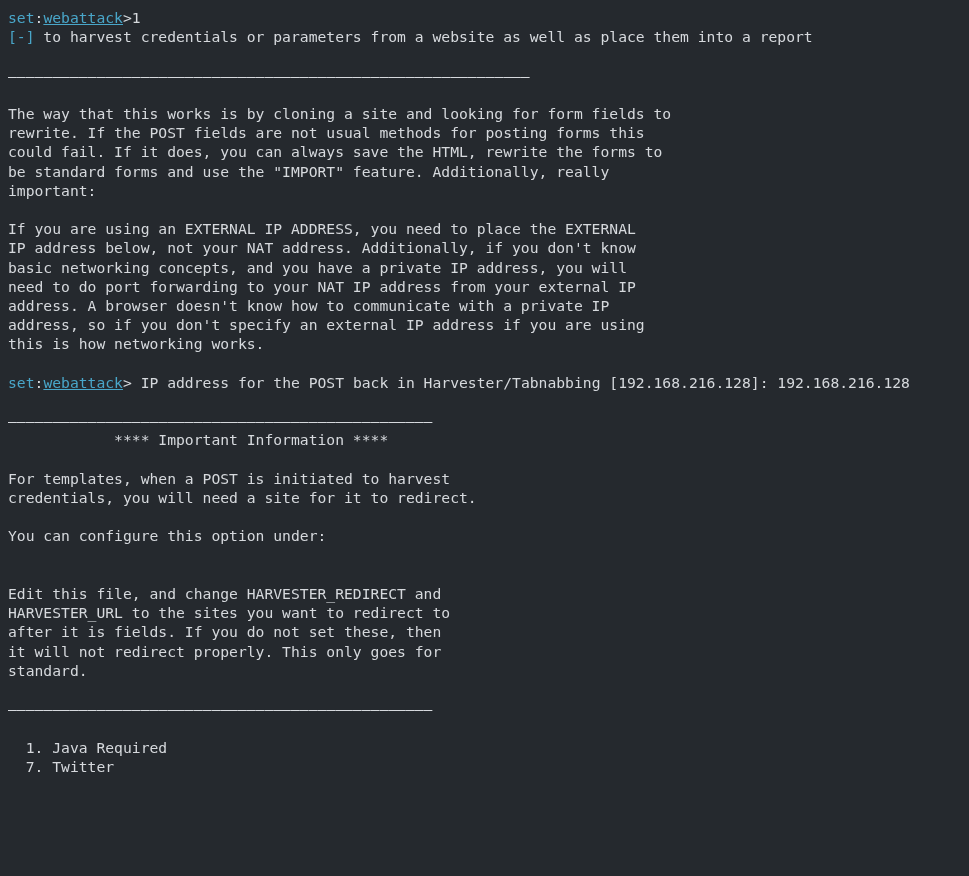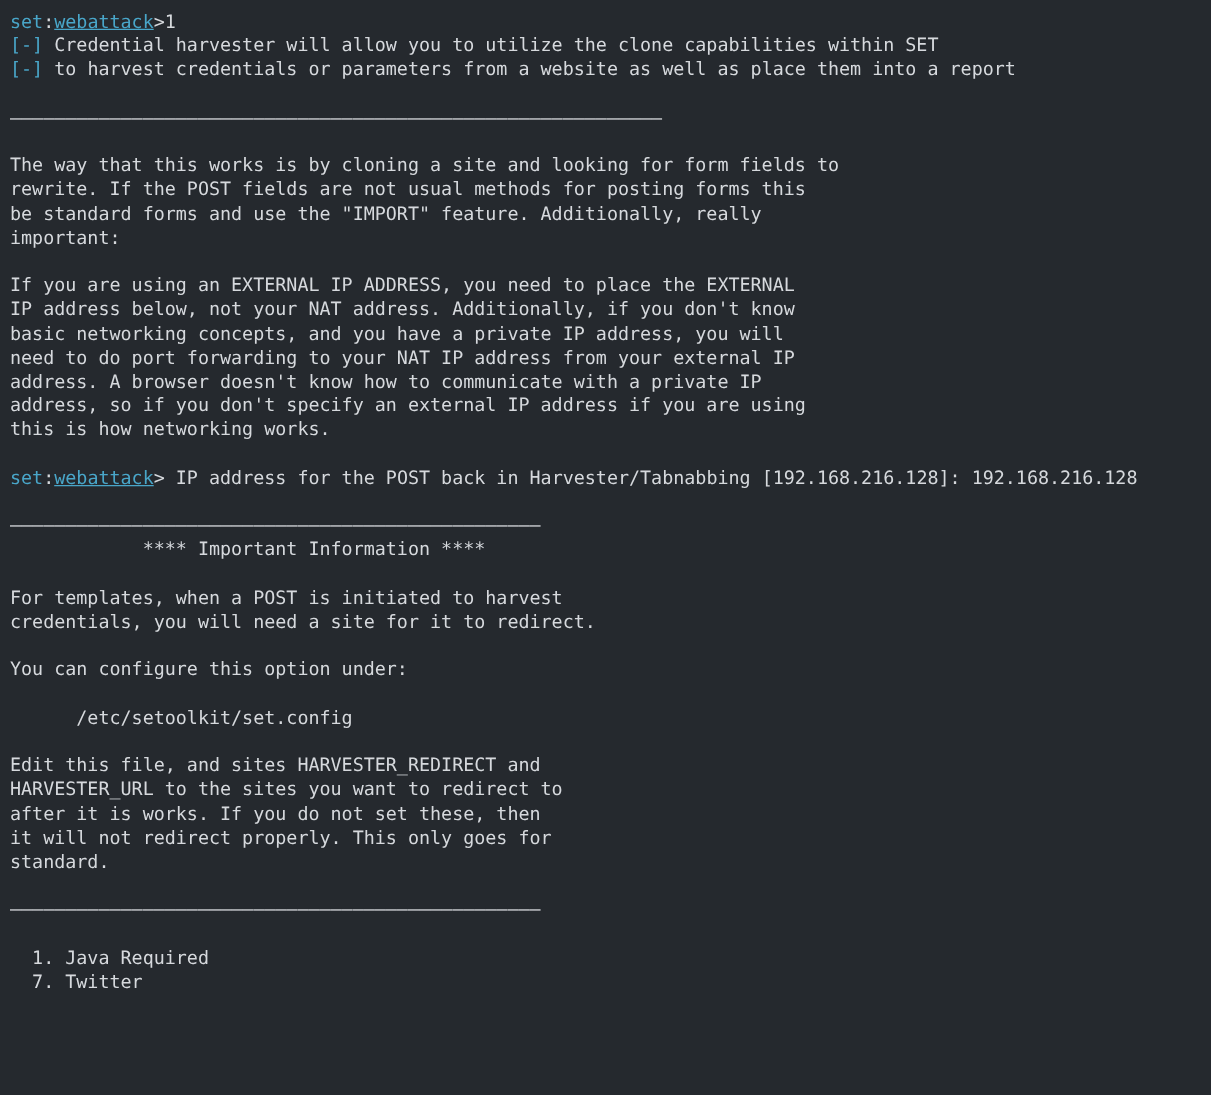--- a/index.html
+++ b/index.html
@@ -41,7 +41,6 @@
 
   <div class="line"><span class="prompt-set">set</span><span class="prompt-colon">:</span><span class="prompt-web">webattack</span><span class="prompt-gt">&gt;</span><span class="body-text">1</span></div>
 
-  <div class="line"><span class="mark">[-]</span><span class="body-text"> Credential harvester will allow you to utilize the clone capabilities within SET</span></div>
   <div class="line"><span class="mark">[-]</span><span class="body-text"> to harvest credentials or parameters from a website as well as place them into a report</span></div>
 
   <div class="blank"></div>

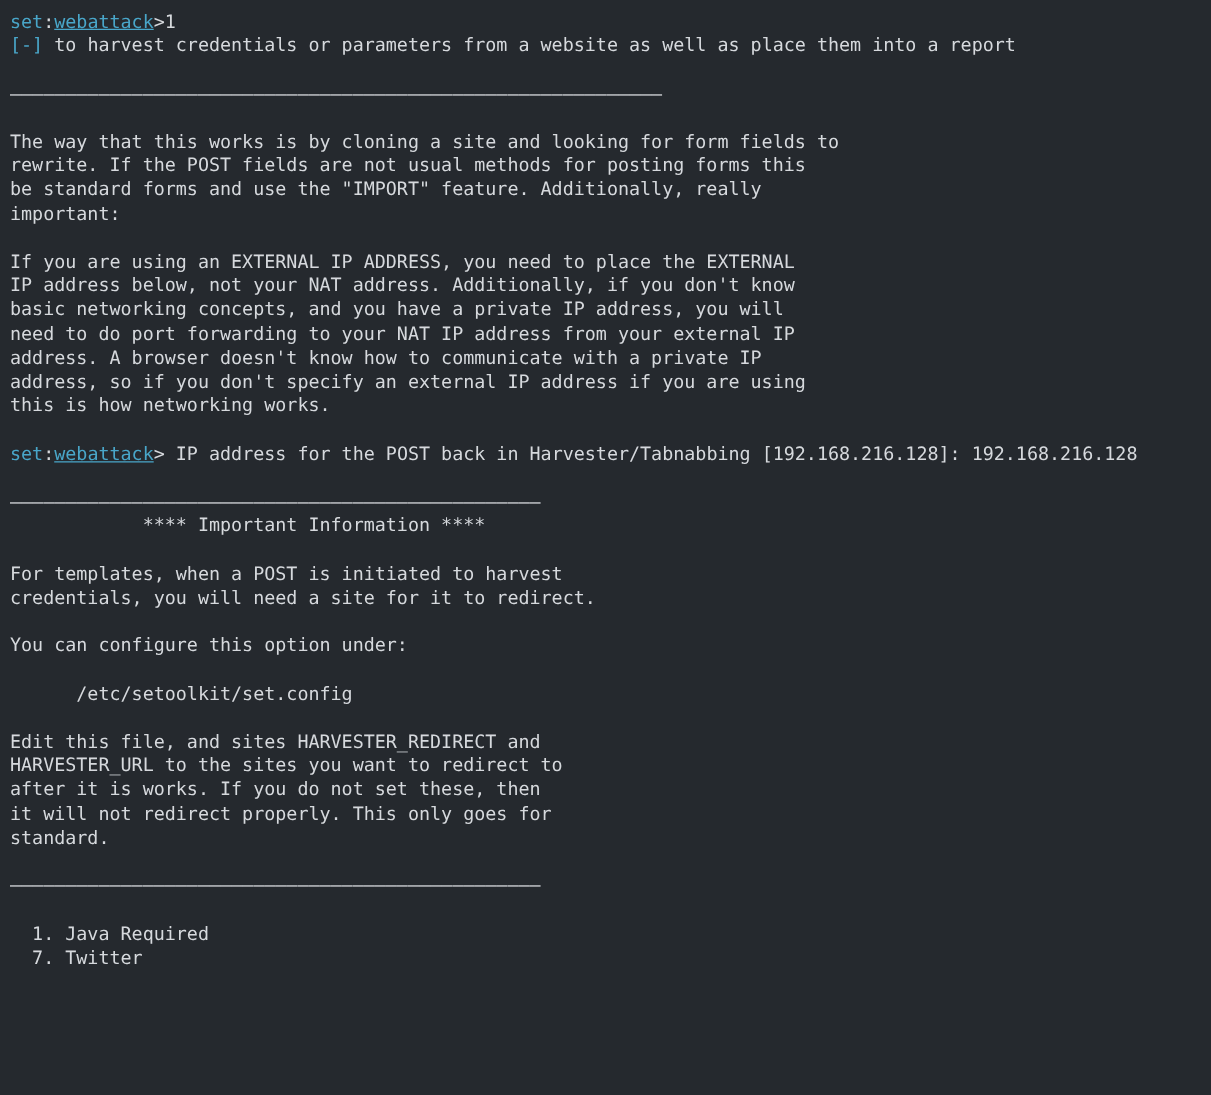--- a/index.html
+++ b/index.html
@@ -49,6 +49,7 @@
 
   <div class="line body-text">The way that this works is by cloning a site and looking for form fields to</div>
   <div class="line body-text">rewrite. If the POST fields are not usual methods for posting forms this</div>
+  <div class="line body-text">could fail. If it does, you can always save the HTML, rewrite the forms to</div>
   <div class="line body-text">be standard forms and use the "IMPORT" feature. Additionally, really</div>
   <div class="line body-text">important:</div>
 

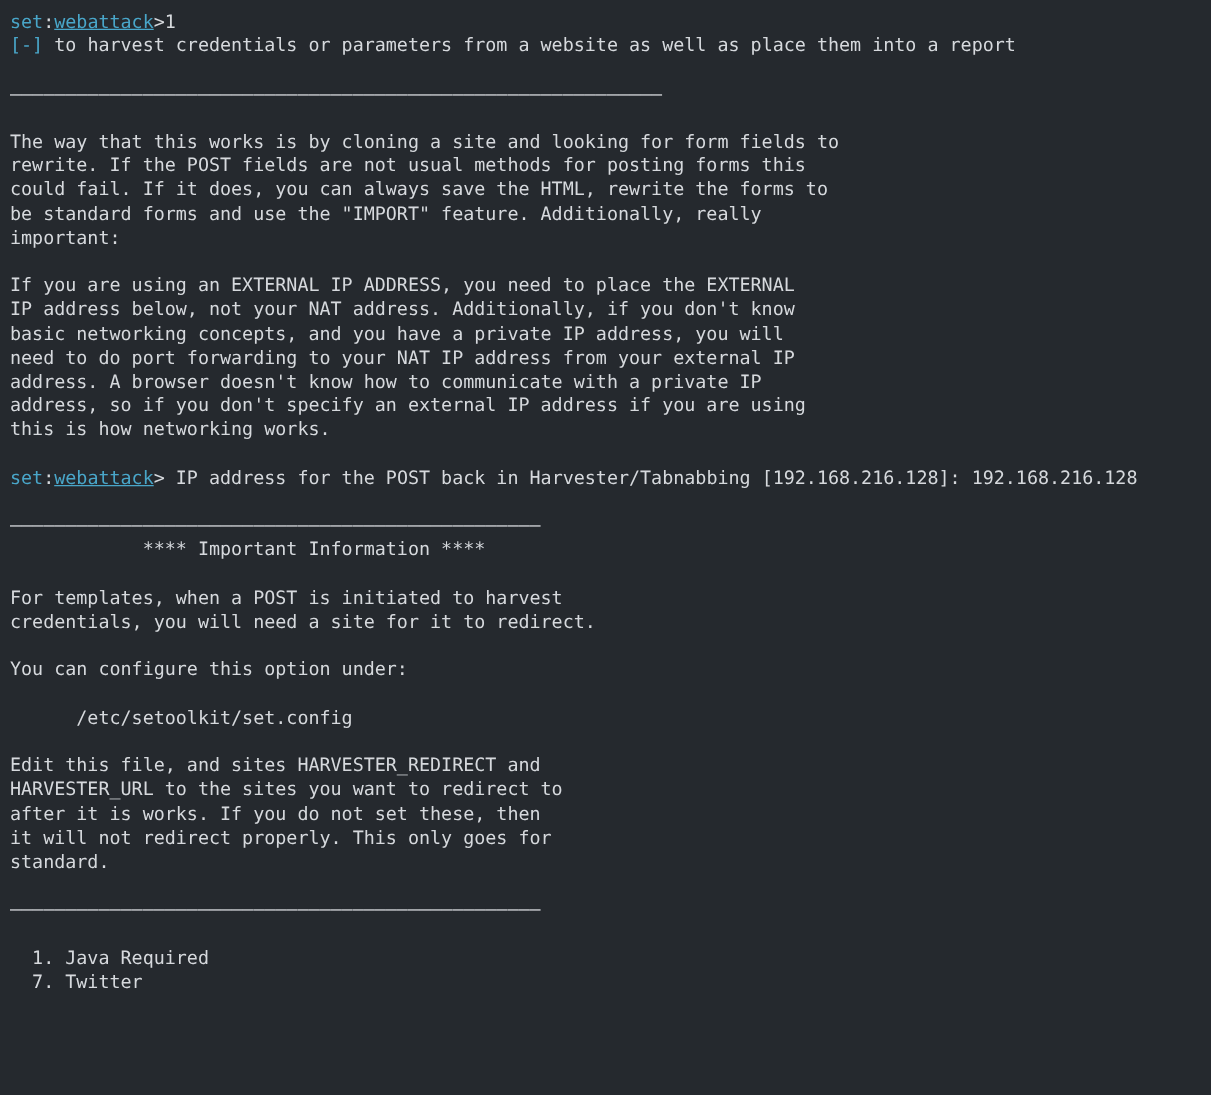--- a/index.html
+++ b/index.html
@@ -81,7 +81,6 @@
 
   <div class="blank"></div>
 
-  <div class="line body-text">      /etc/setoolkit/set.config</div>
 
   <div class="blank"></div>
 

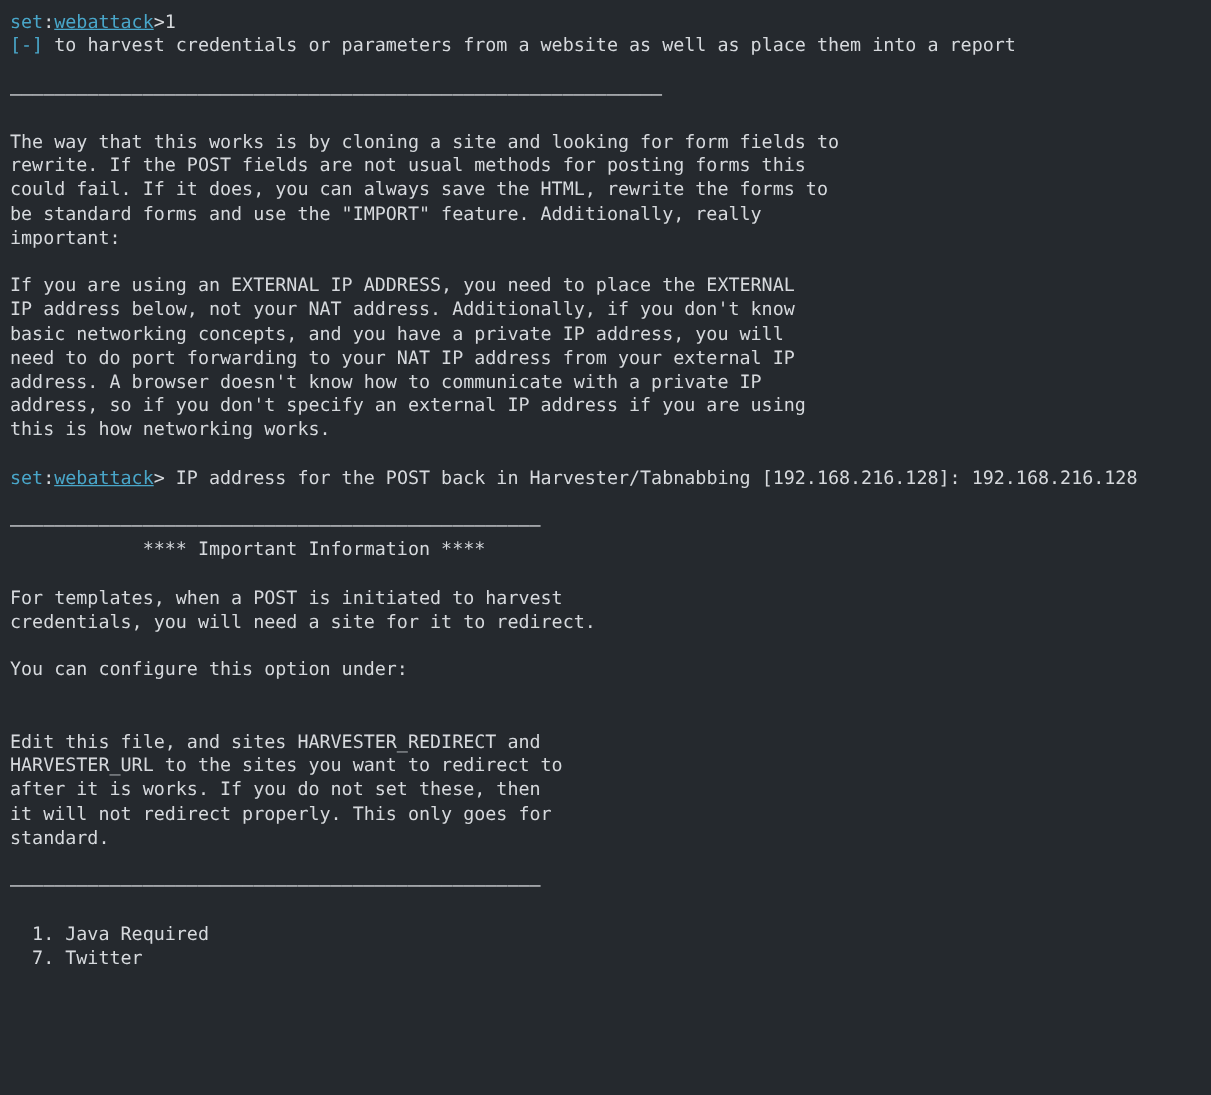--- a/index.html
+++ b/index.html
@@ -84,7 +84,7 @@
 
   <div class="blank"></div>
 
-  <div class="line body-text">Edit this file, and sites HARVESTER_REDIRECT and</div>
+  <div class="line body-text">Edit this file, and change HARVESTER_REDIRECT and</div>
   <div class="line body-text">HARVESTER_URL to the sites you want to redirect to</div>
   <div class="line body-text">after it is works. If you do not set these, then</div>
   <div class="line body-text">it will not redirect properly. This only goes for</div>

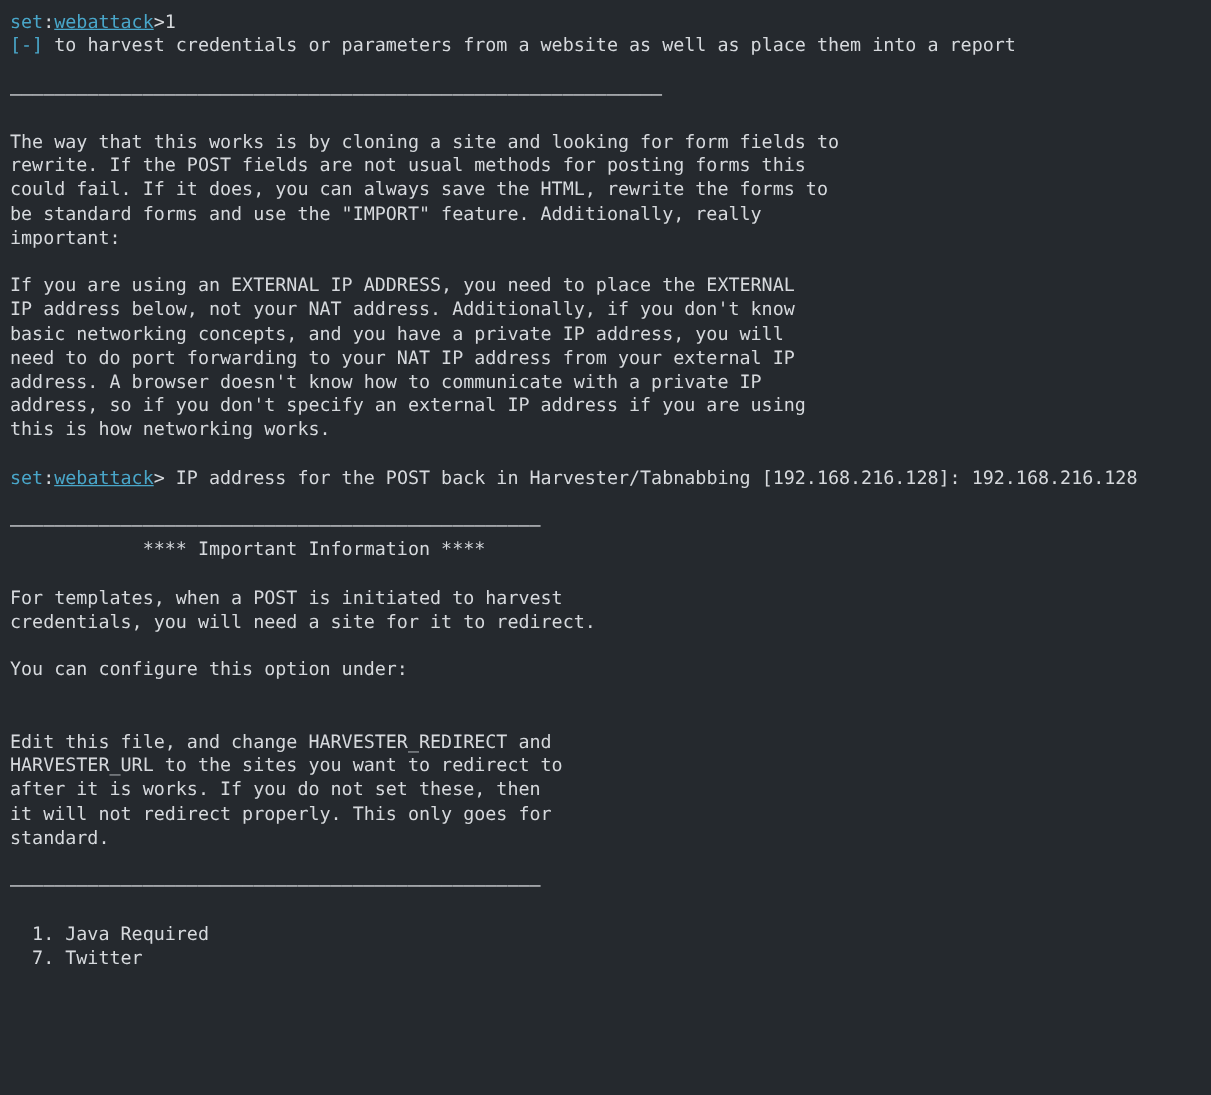--- a/index.html
+++ b/index.html
@@ -86,7 +86,7 @@
 
   <div class="line body-text">Edit this file, and change HARVESTER_REDIRECT and</div>
   <div class="line body-text">HARVESTER_URL to the sites you want to redirect to</div>
-  <div class="line body-text">after it is works. If you do not set these, then</div>
+  <div class="line body-text">after it is fields. If you do not set these, then</div>
   <div class="line body-text">it will not redirect properly. This only goes for</div>
   <div class="line body-text">standard.</div>
 

